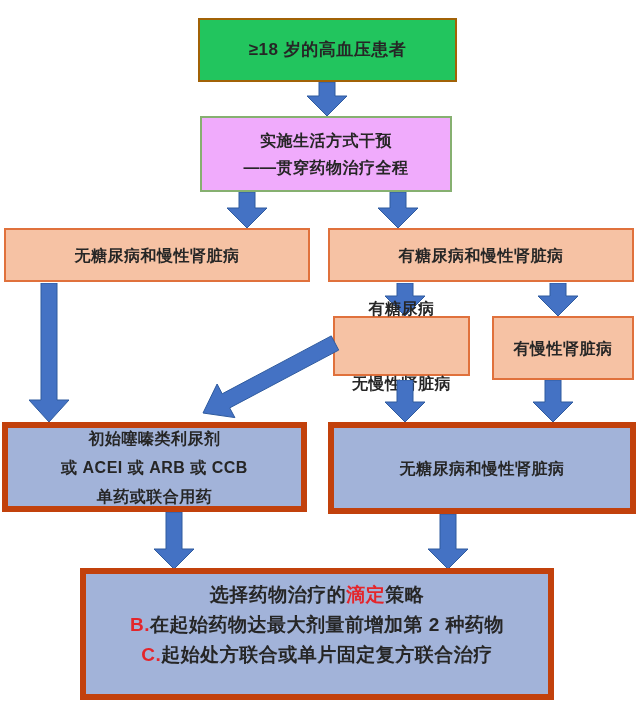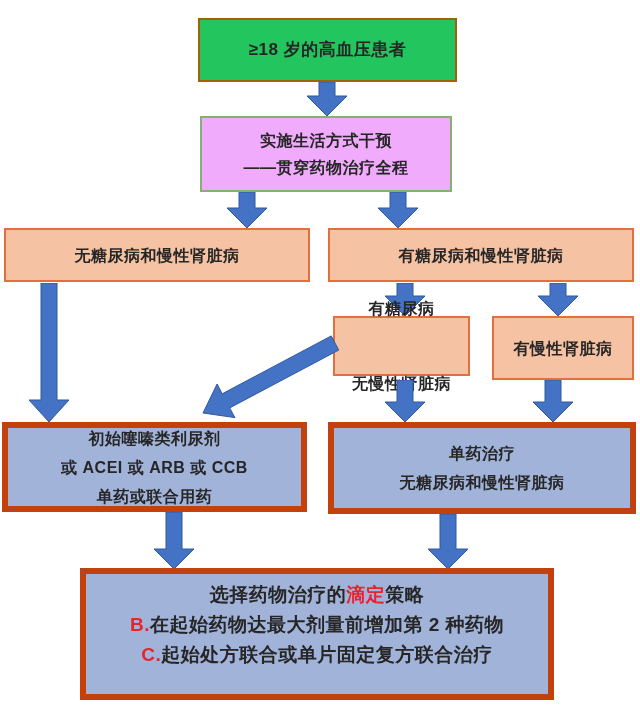--- a/index.html
+++ b/index.html
@@ -107,7 +107,6 @@
   </div>
 
   <div class="node box-blue t16 therapy" style="left:328px;top:422px;width:308px;height:92px;">
-    <span class="ln">单药治疗</span>
     <span class="ln">无糖尿病和慢性肾脏病</span>
   </div>
 

